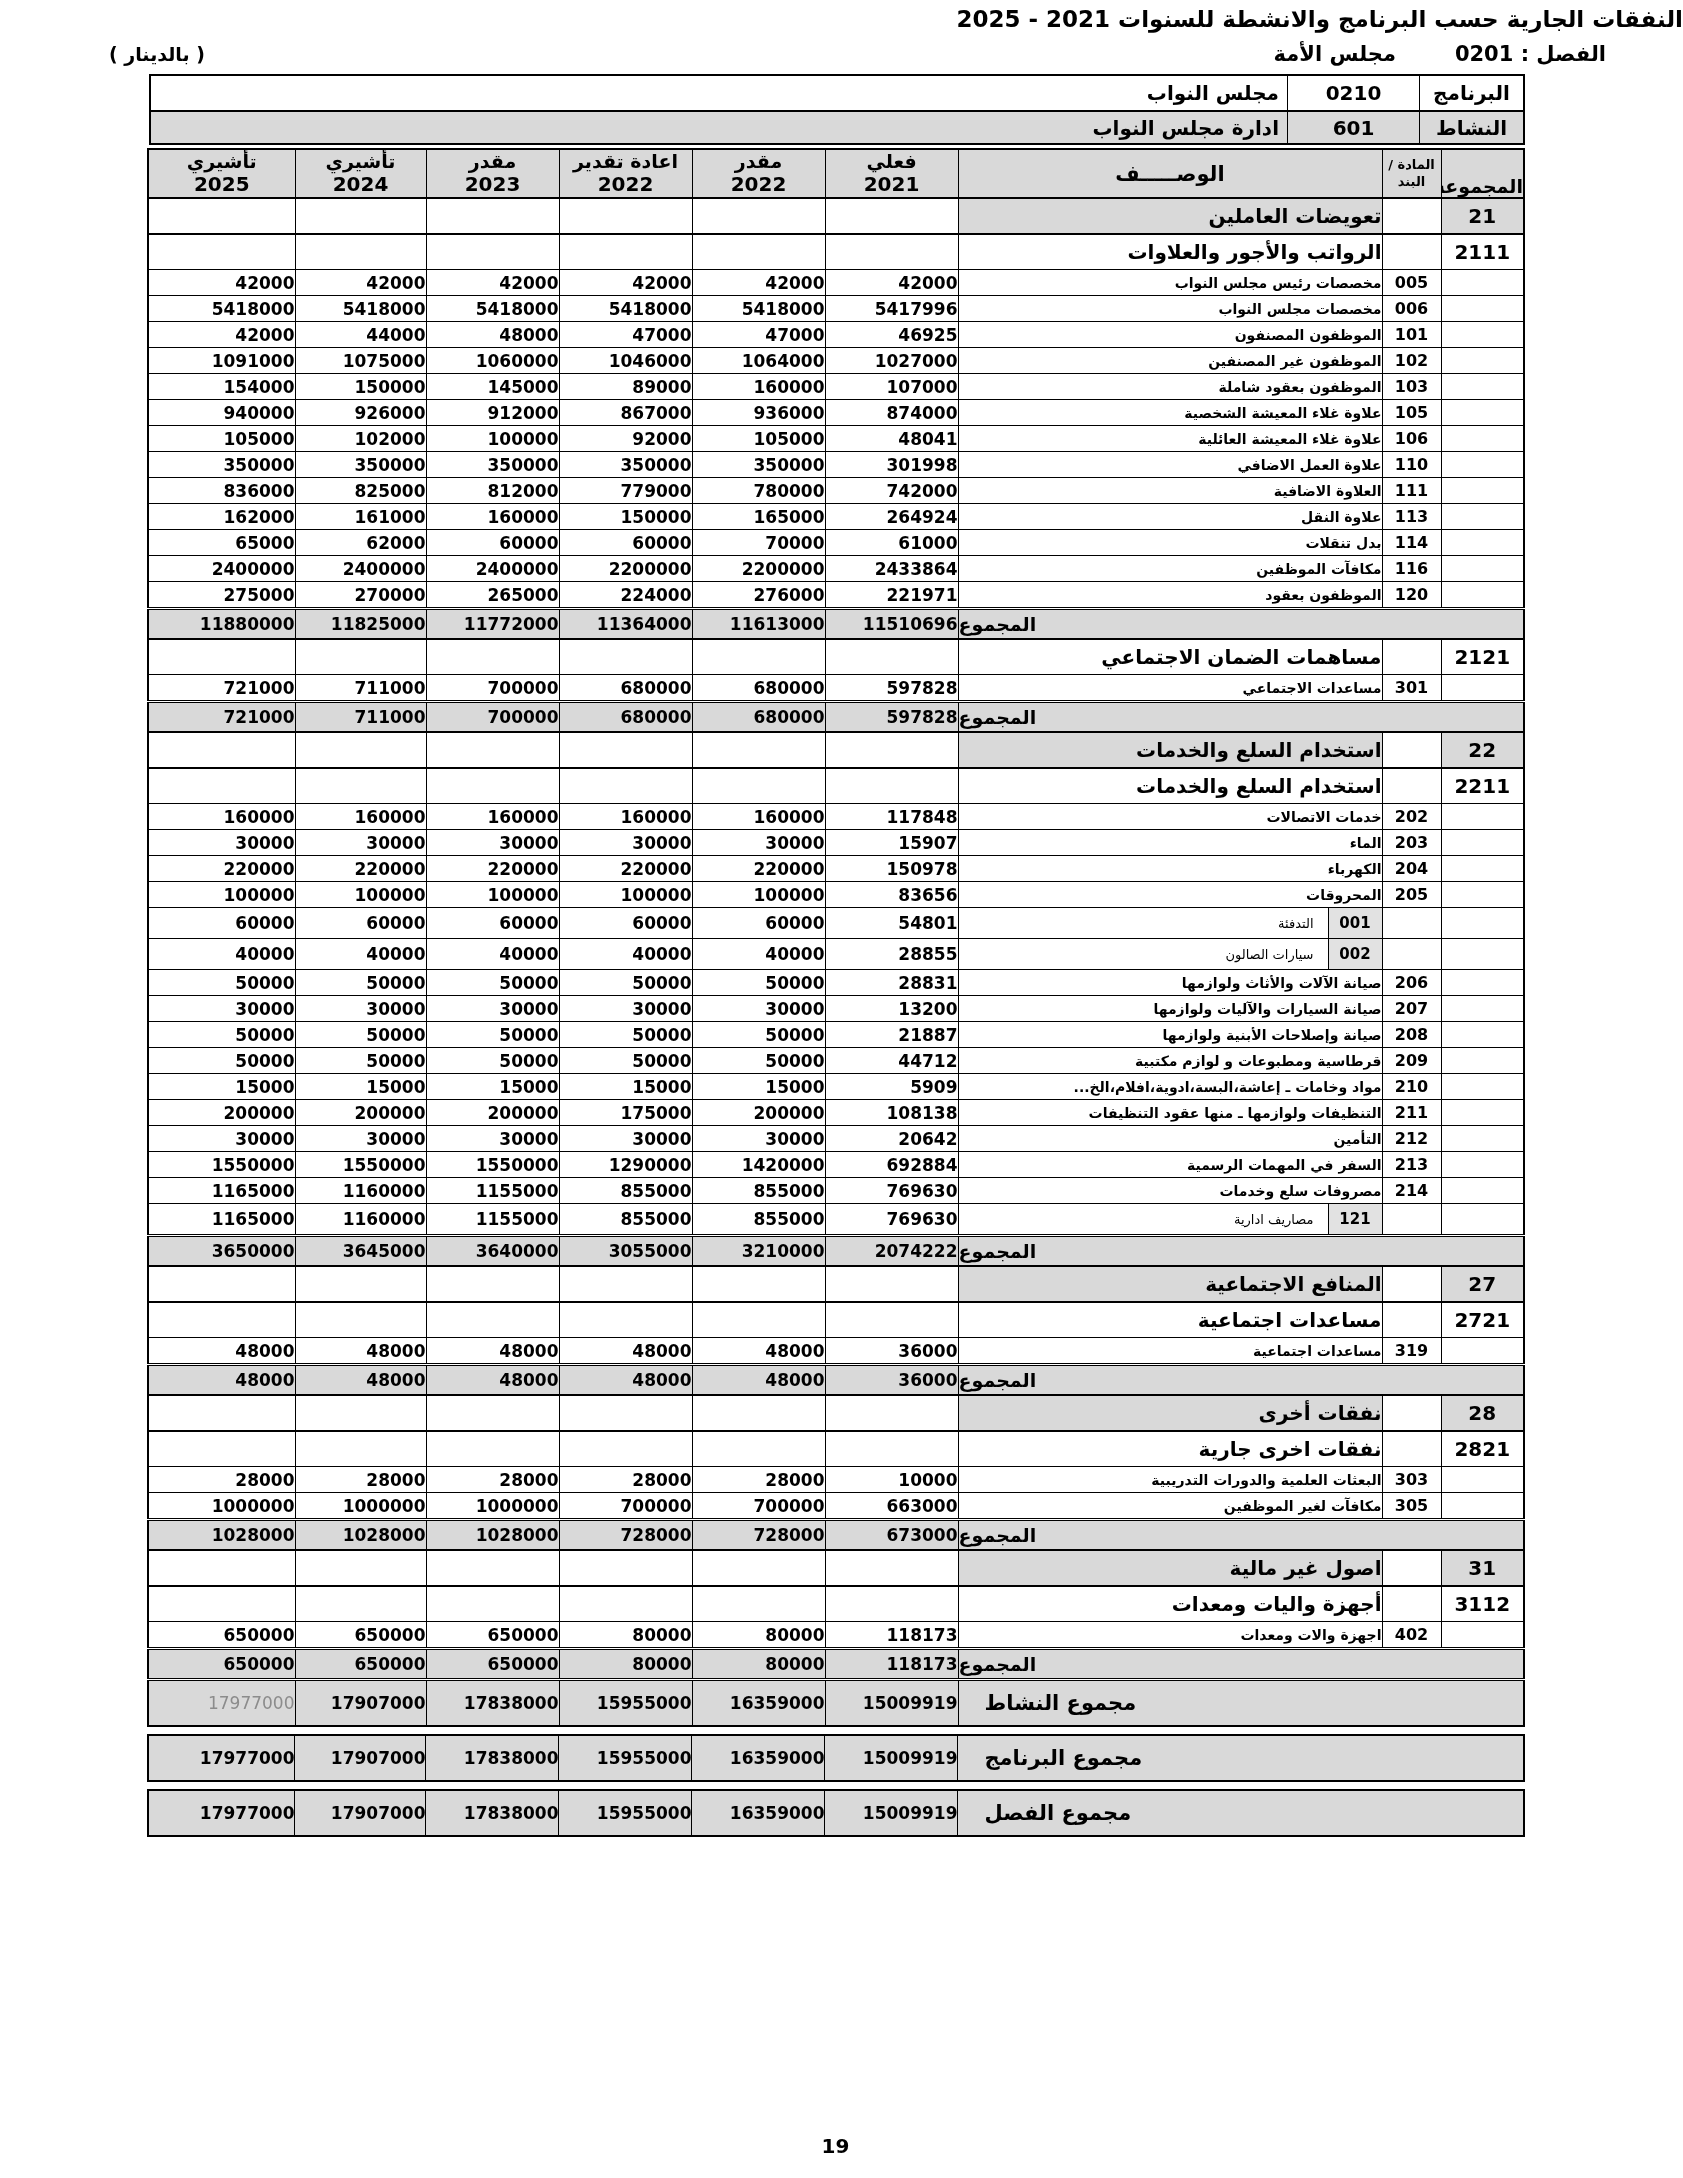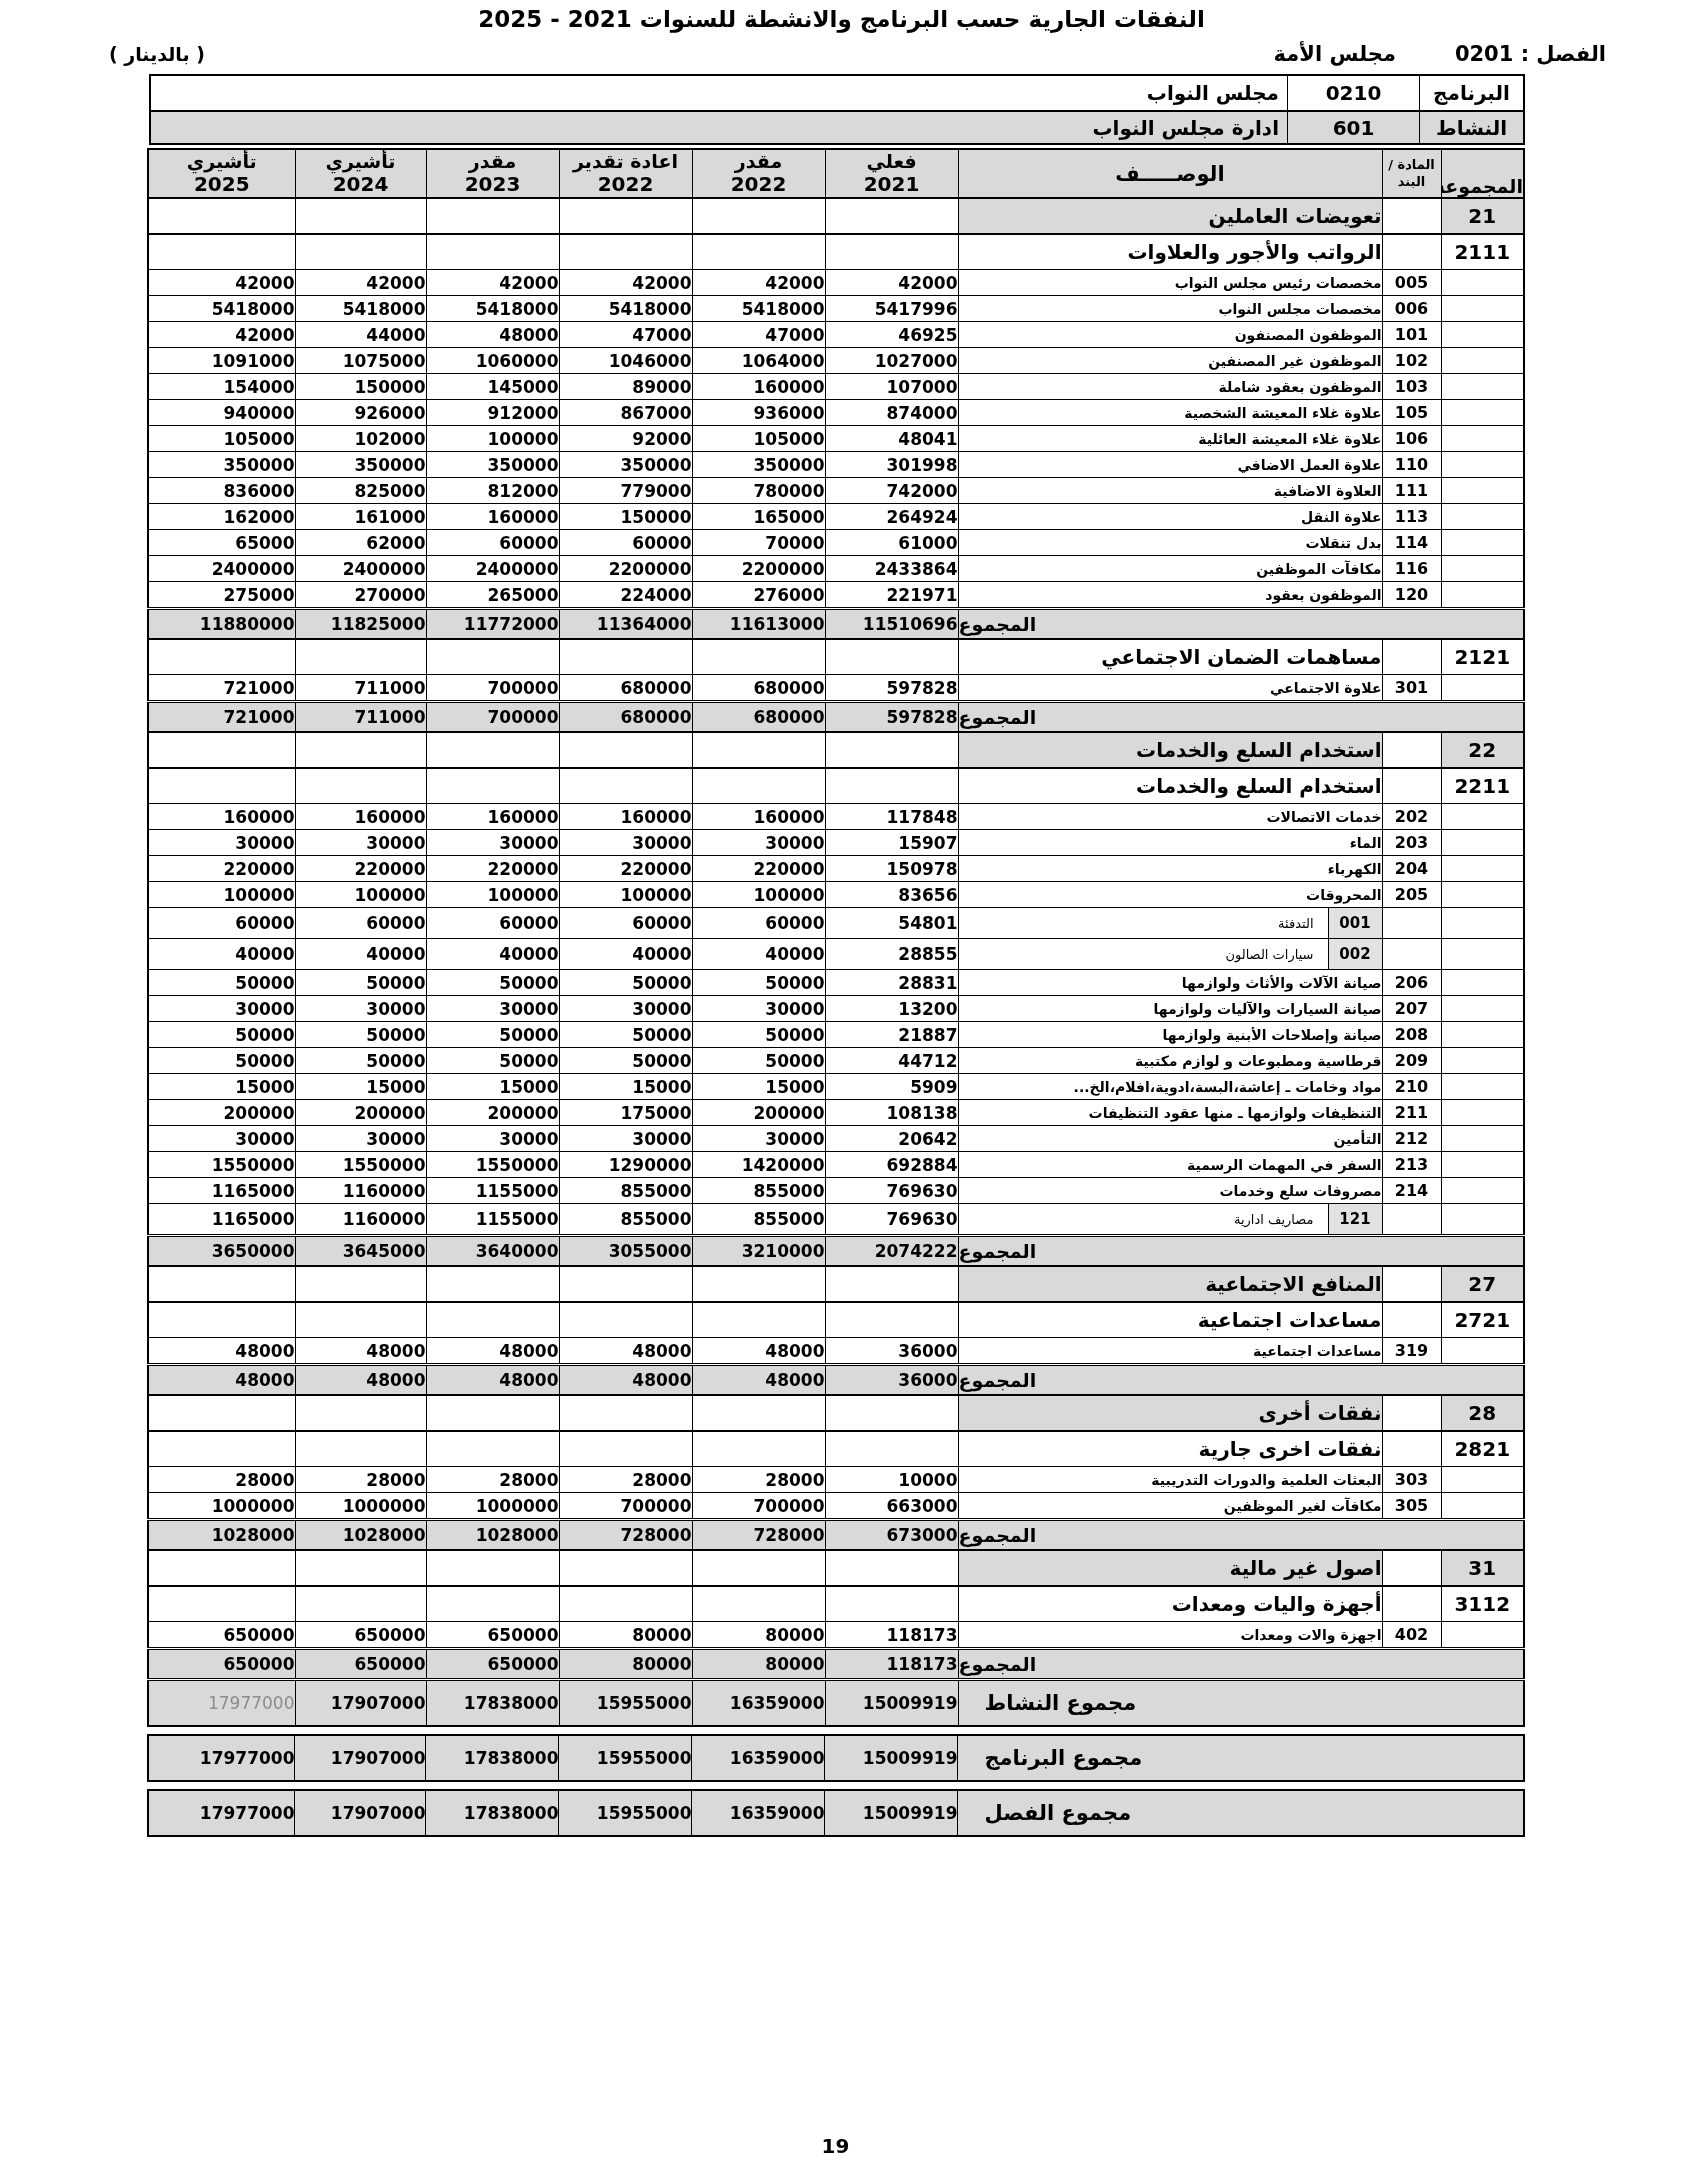--- a/index.html
+++ b/index.html
@@ -5,7 +5,7 @@
   html,body{margin:0;padding:0;background:#fff;}
   .sheet{position:relative;width:1683px;height:2178px;background:#fff;direction:rtl;
          font-family:"DejaVu Sans",sans-serif;color:#000;overflow:hidden;}
-  .title{text-align:center;padding-top:6px;font-size:23px;font-weight:700;}
+  .title{text-align:right;padding-top:6px;font-size:23px;font-weight:700;}
   .chapter-line{display:flex;align-items:center;margin-top:10px;padding:0 77px 0 109px;
                 font-weight:700;font-size:21px;}
   .chapter-name{margin-right:59px;}

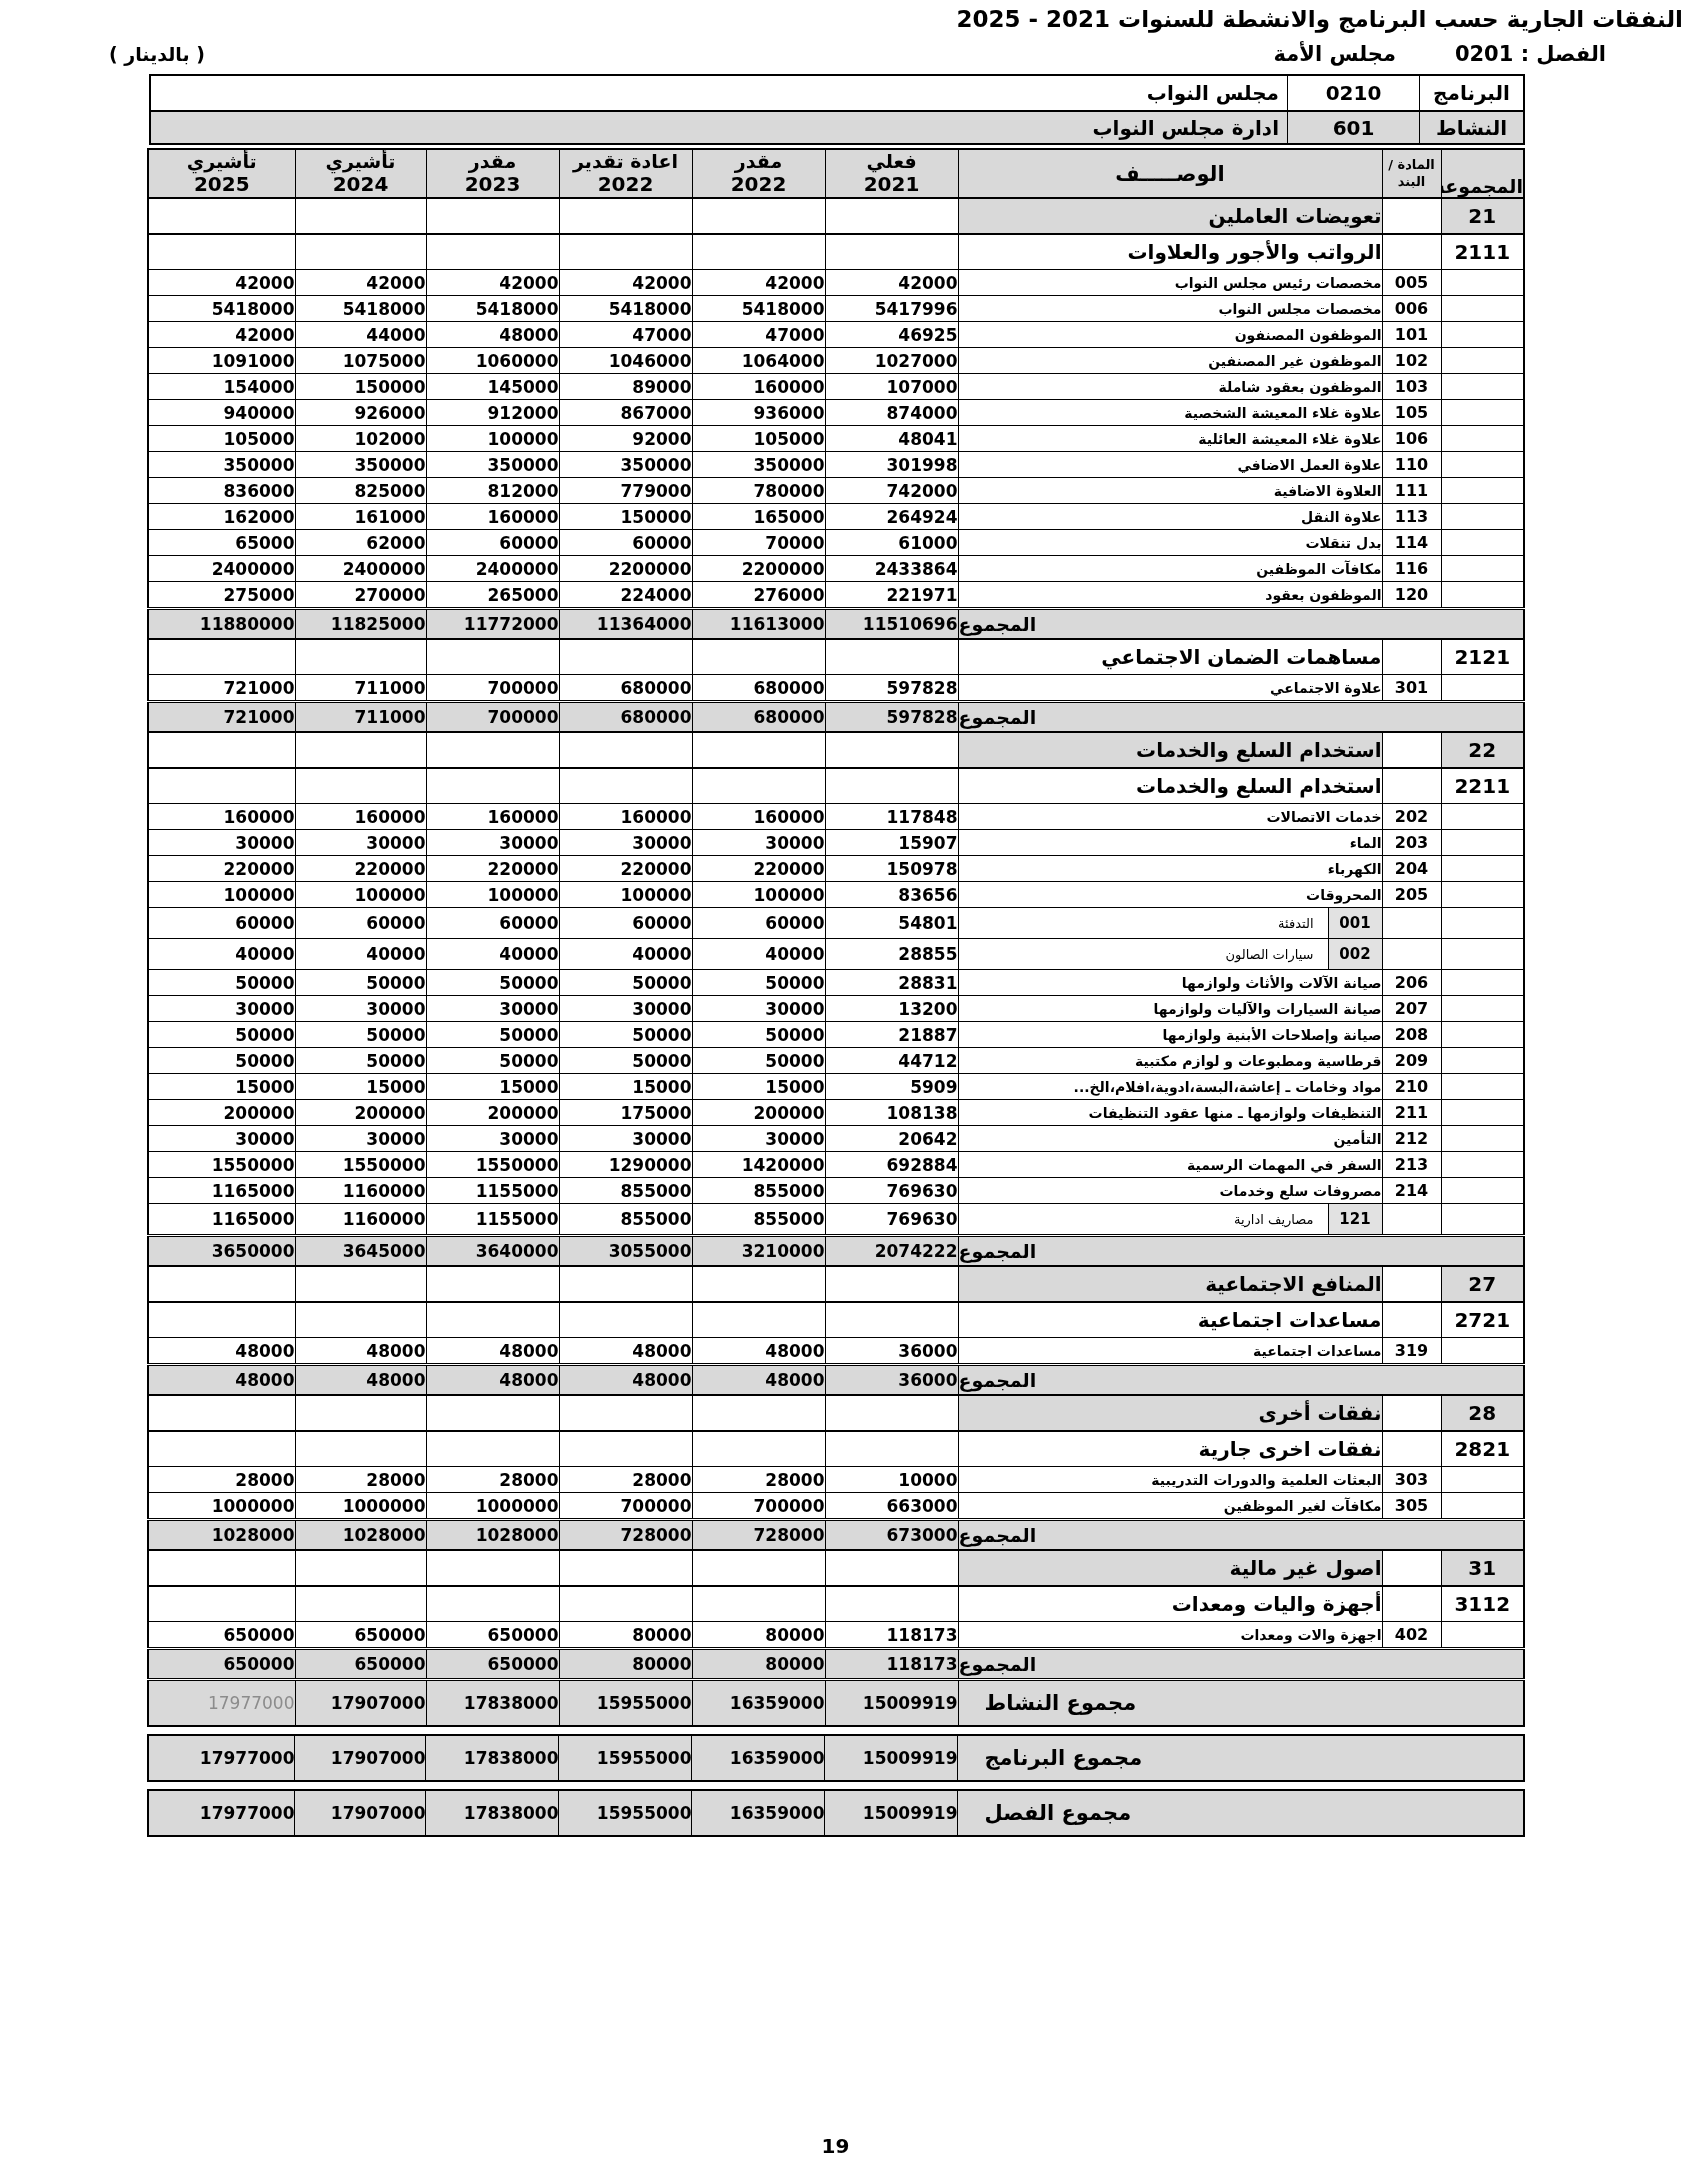--- a/index.html
+++ b/index.html
@@ -318,7 +318,7 @@
           <tr class="r-item">
             <td class="c-group"></td>
             <td class="c-item">301</td>
-            <td class="c-desc">علاوة الاجتماعي</td>
+            <td class="c-desc">مساعدات الاجتماعي</td>
             <td class="c-num">597828</td>
             <td class="c-num">680000</td>
             <td class="c-num">680000</td>

